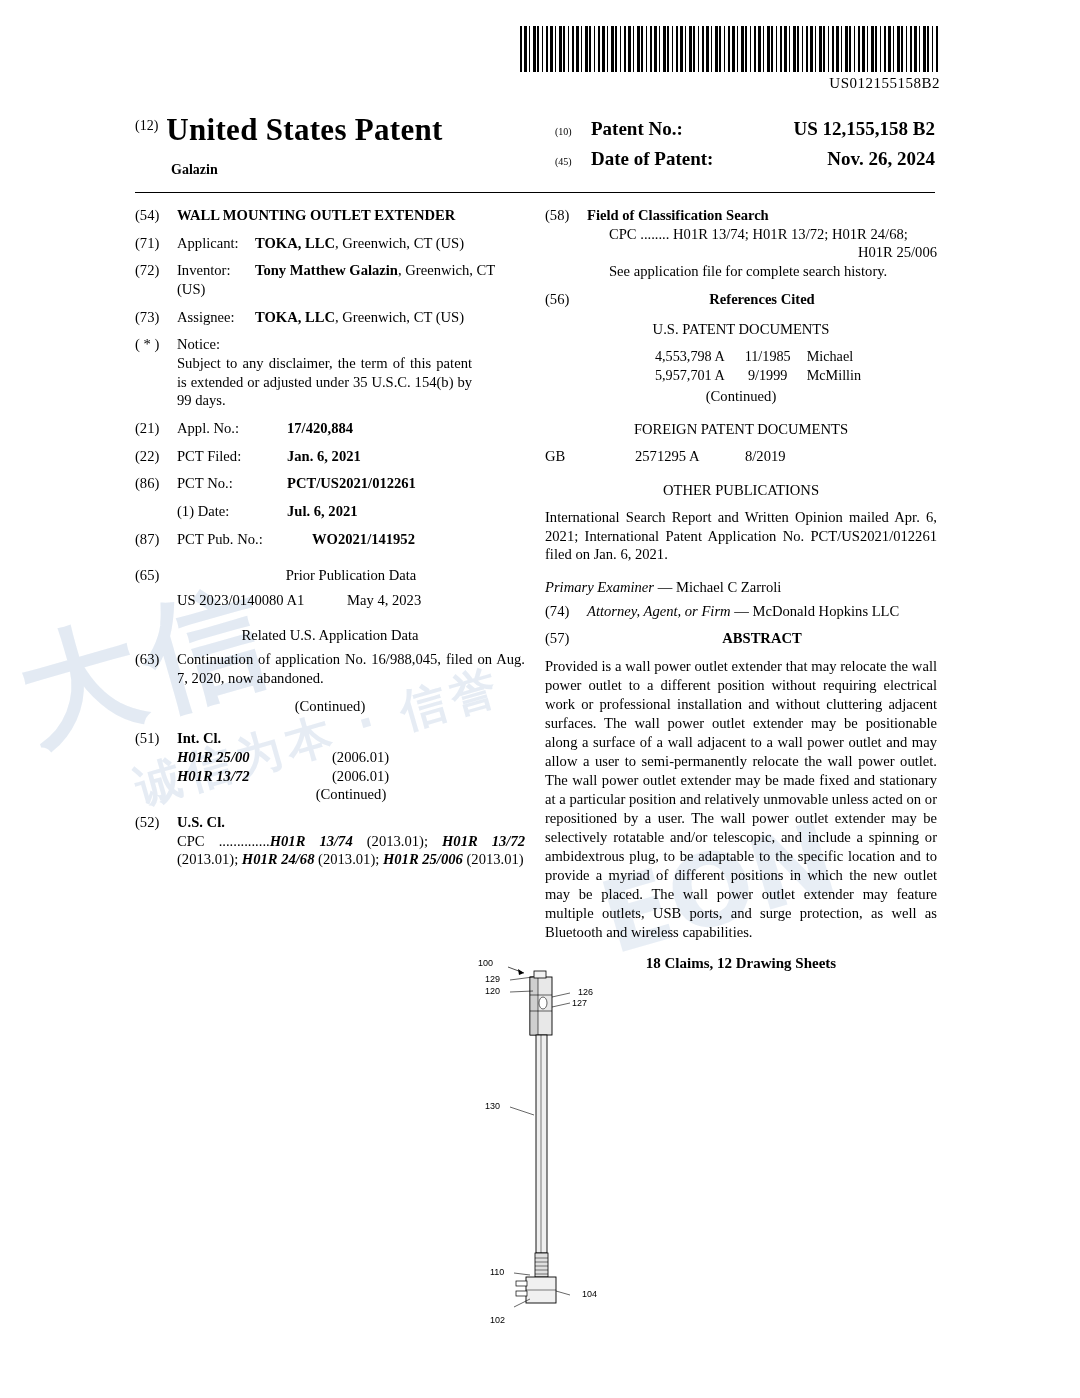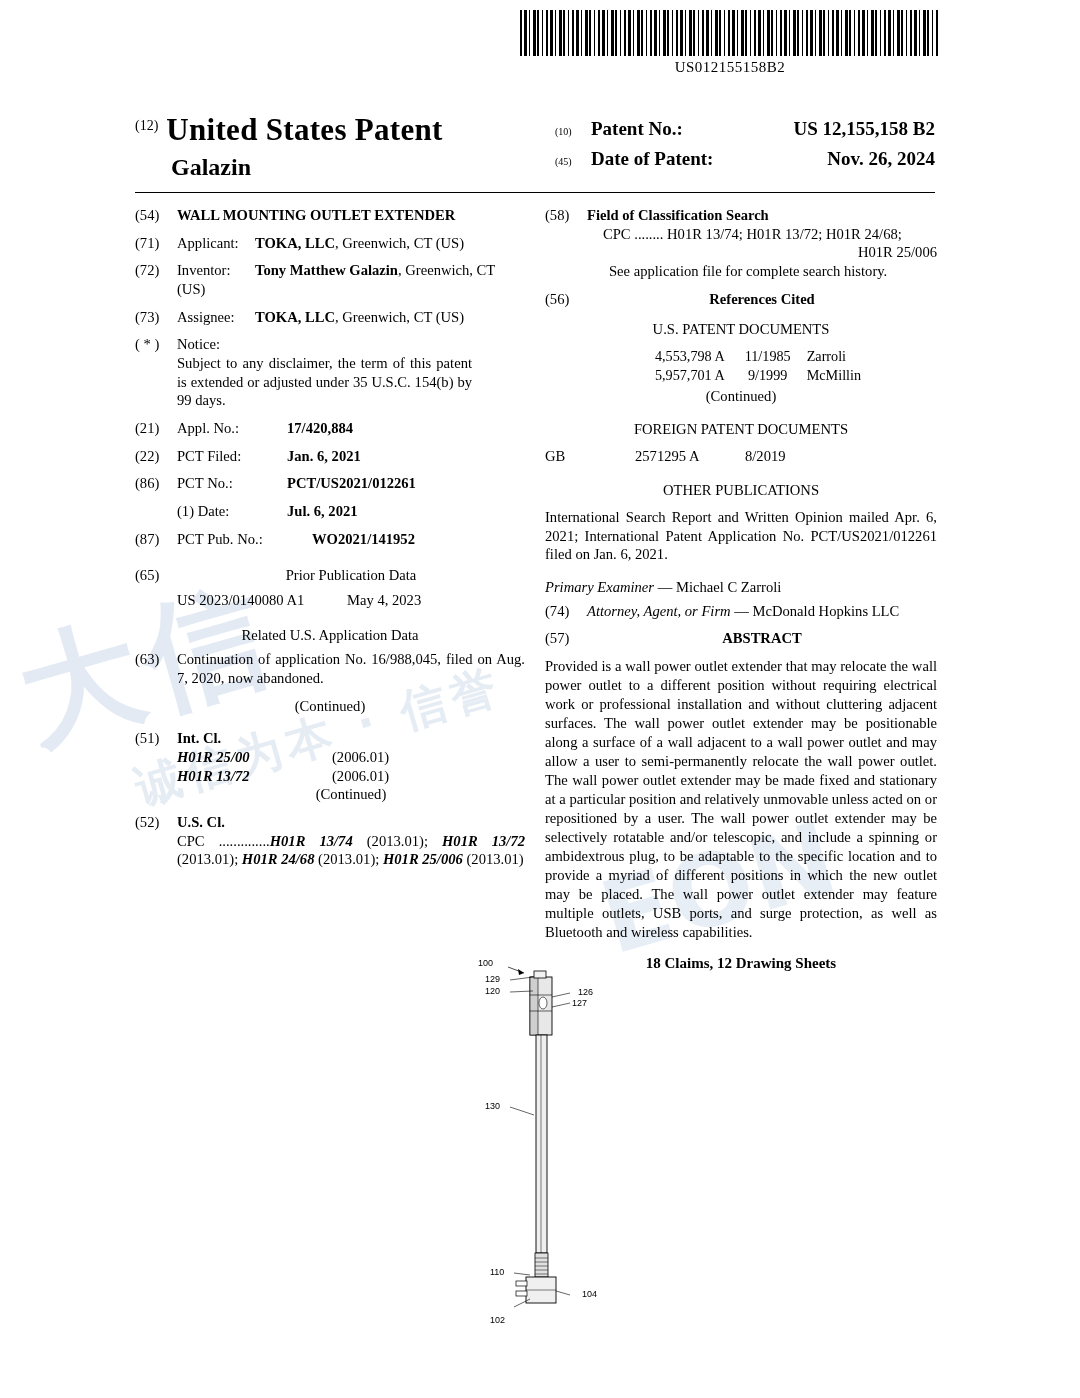--- a/index.html
+++ b/index.html
@@ -26,9 +26,9 @@
   .barcode-wrap {
     position: absolute;
     left: 520px;
-    top: 10px;
+    top: 26px;
     width: 420px;
-    text-align: center;
+    text-align: right;
   }
   .barcode {
     height: 46px;

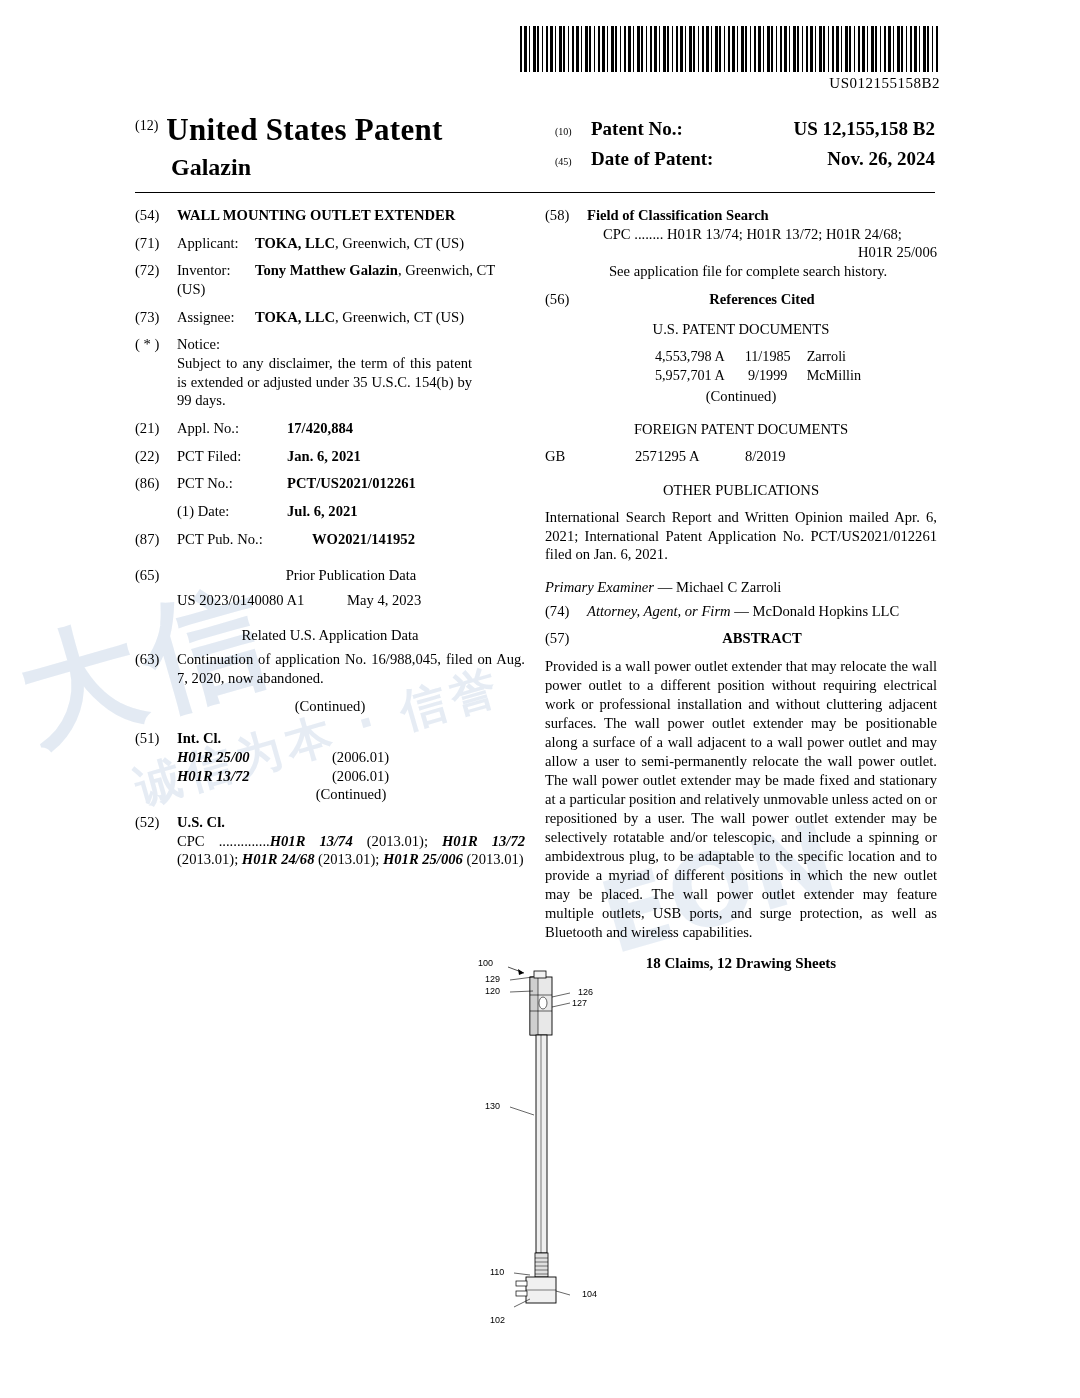--- a/index.html
+++ b/index.html
@@ -74,9 +74,9 @@
     margin-left: 8px;
   }
   .inventor-name {
-    font-size: 24px;
-    font-weight: bold;
-    margin-top: 6px;
+    font-size: 14px;
+    font-weight: bold;
+    margin-top: 14px;
     margin-left: 36px;
   }
   .t-right {

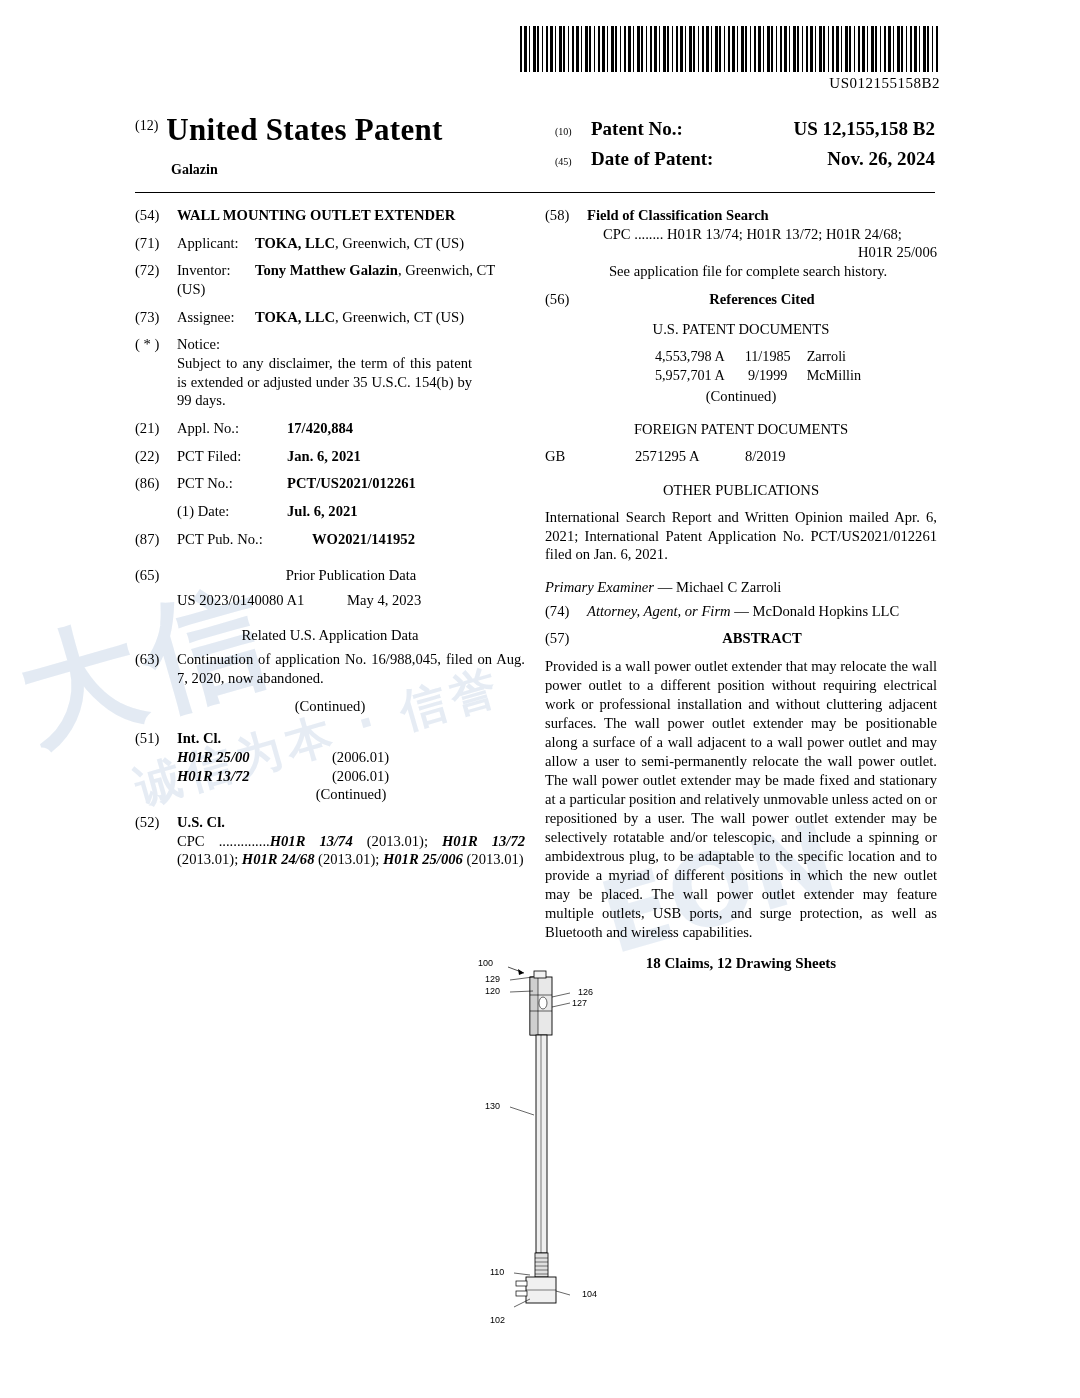--- a/index.html
+++ b/index.html
@@ -395,7 +395,7 @@
       <div class="num">(58)</div>
       <div class="body">
         <div class="bold">Field of Classification Search</div>
-        <div style="margin-left:16px">CPC ........  H01R 13/74; H01R 13/72; H01R 24/68;</div>
+        <div style="margin-left:22px">CPC ........  H01R 13/74; H01R 13/72; H01R 24/68;</div>
         <div style="text-align:right">H01R 25/006</div>
         <div style="margin-left:22px">See application file for complete search history.</div>
       </div>

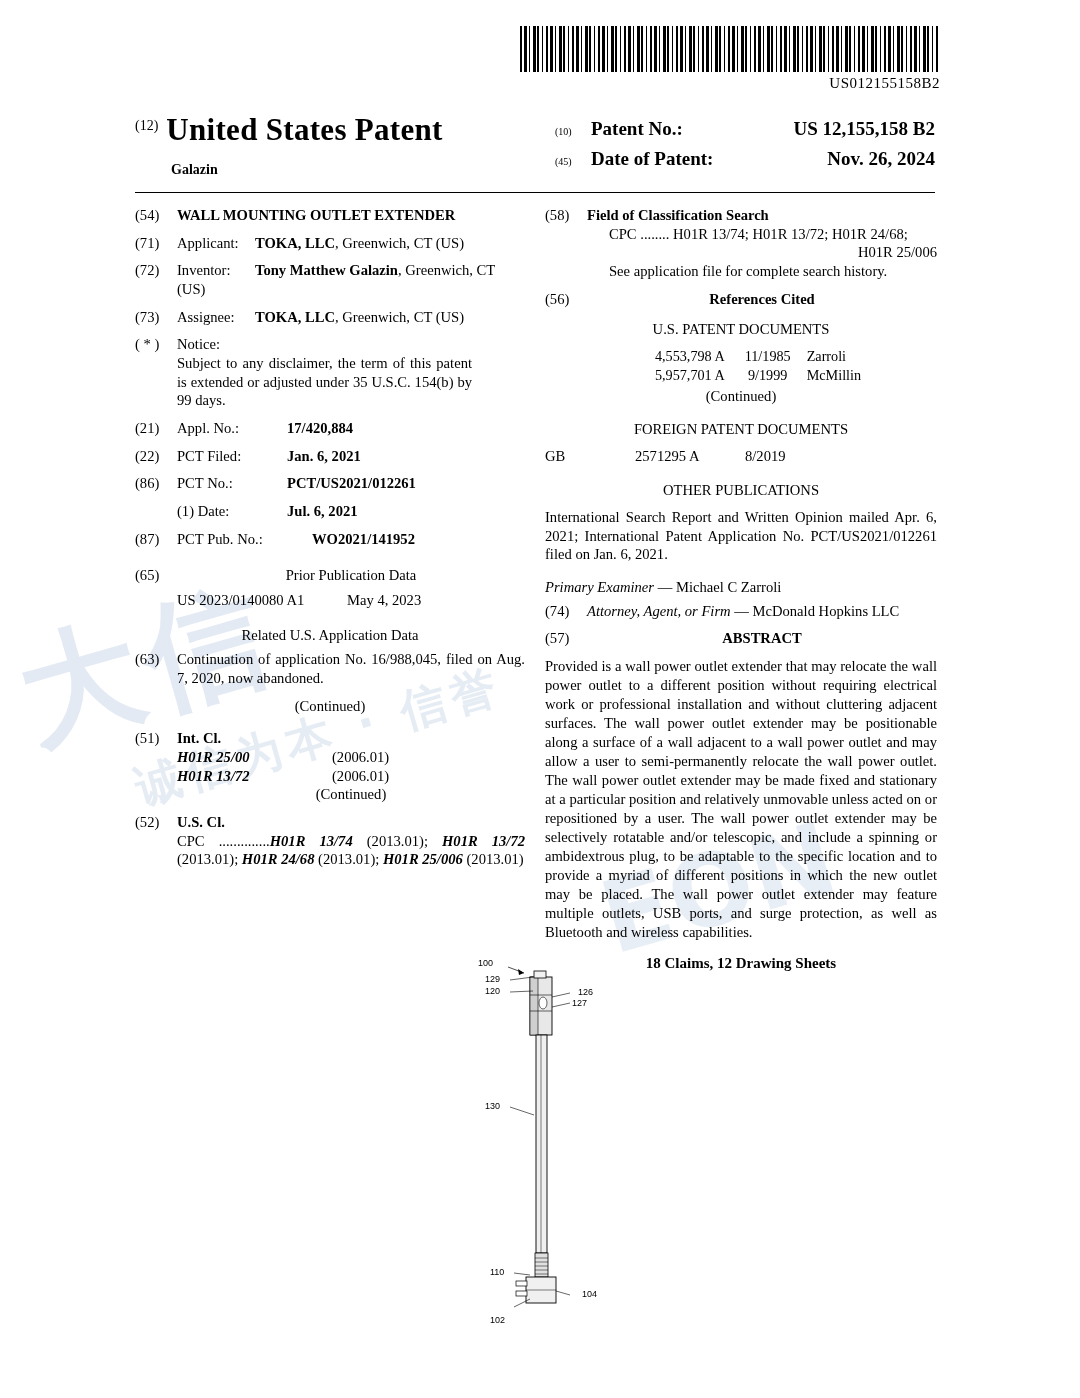--- a/index.html
+++ b/index.html
@@ -416,7 +416,7 @@
             <tr>
           <td>4,553,798 A</td>
           <td style="padding-left:14px">11/1985</td>
-          <td style="padding-left:10px">Zarroli</td>
+          <td style="padding-left:10px">Michael</td>
         </tr>
         <tr>
           <td>5,957,701 A</td>

